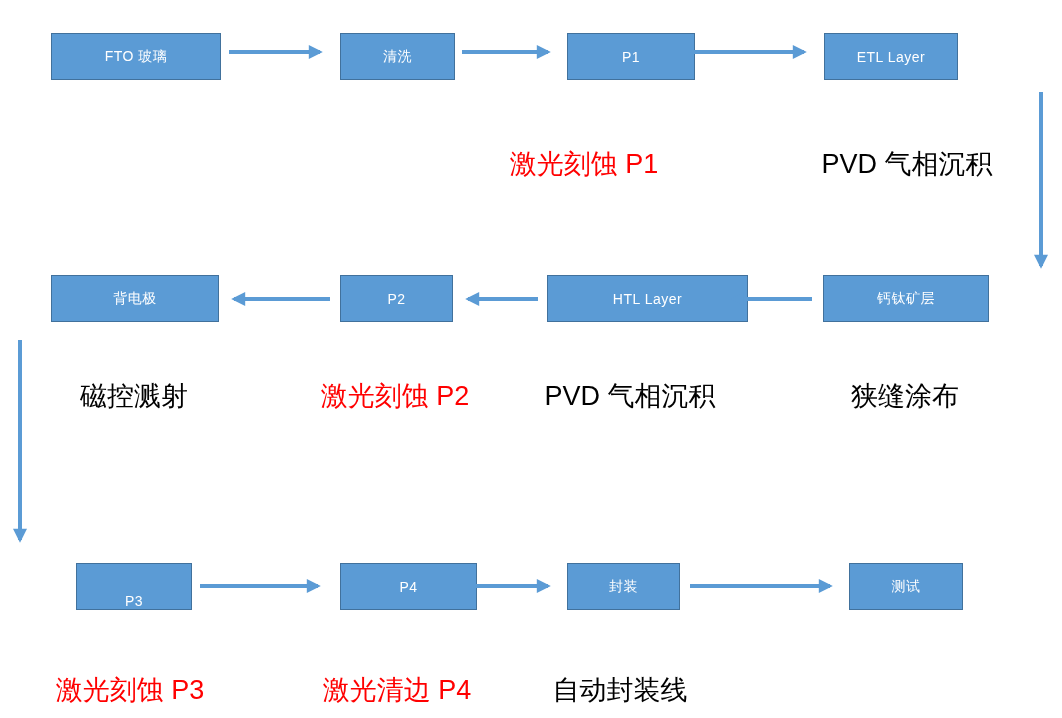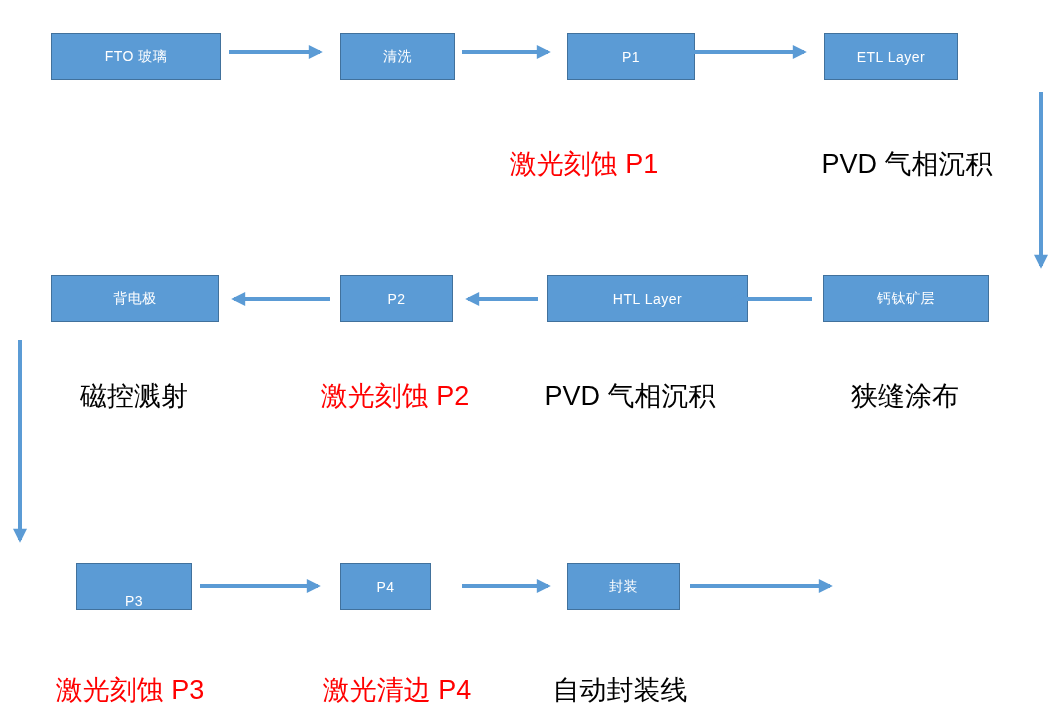--- a/index.html
+++ b/index.html
@@ -86,7 +86,7 @@
   <div class="node" style="left:76px;  top:563px; width:116px;align-items:flex-end;">
       <span>P3</span>
     </div>
-  <div class="node" style="left:340px; top:563px; width:91px;">
+  <div class="node" style="left:340px; top:563px; width:137px;">
       <span>P4</span>
     </div>
   <div class="node" style="left:567px; top:563px; width:113px;">

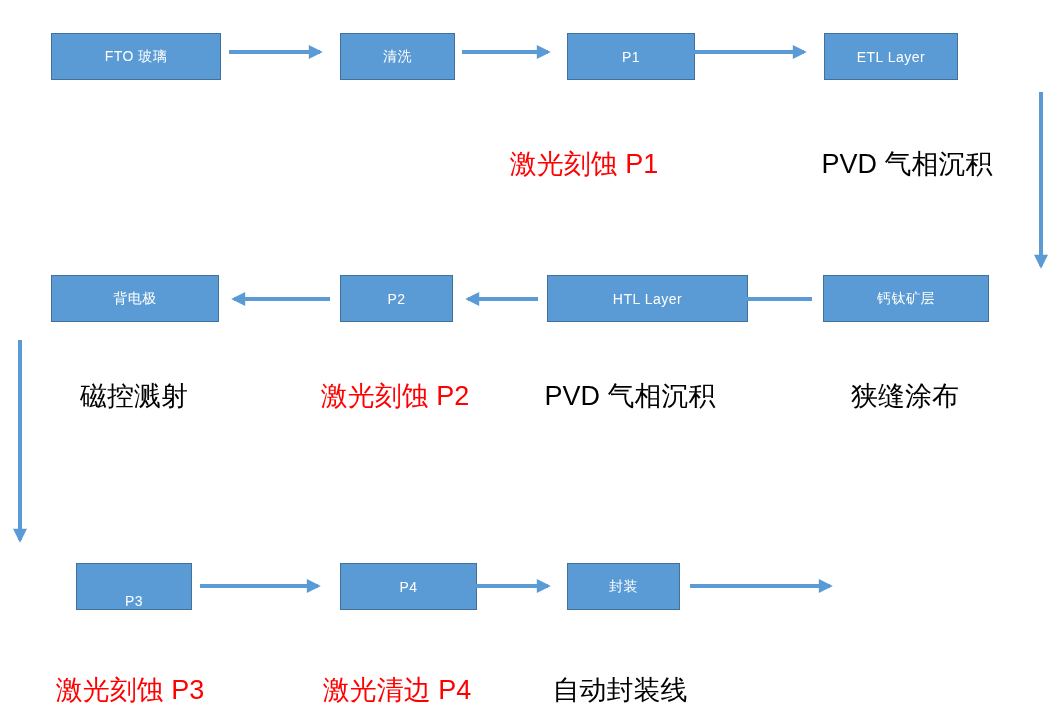--- a/index.html
+++ b/index.html
@@ -92,6 +92,9 @@
   <div class="node" style="left:567px; top:563px; width:113px;">
       <span>封装</span>
     </div>
+  <div class="node" style="left:849px; top:563px; width:114px;">
+      <span>测试</span>
+    </div>
 
   <div class="caption red" style="left:130px; top:672px;">激光刻蚀 P3</div>
   <div class="caption red" style="left:397px; top:672px;">激光清边 P4</div>

